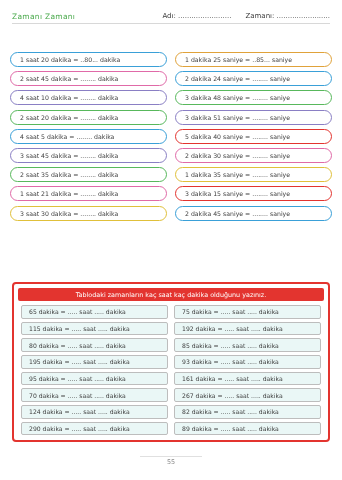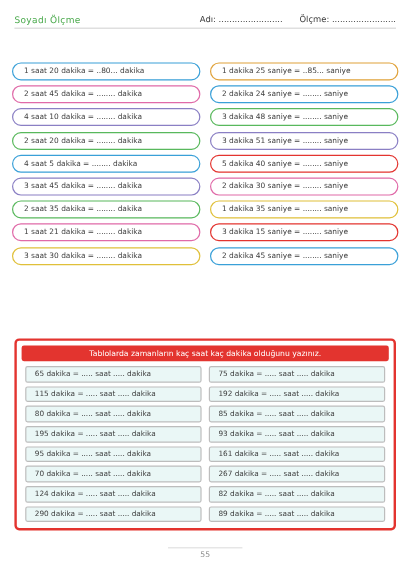--- a/index.html
+++ b/index.html
@@ -164,7 +164,7 @@
 <div class="page">
 
   <div class="header">
-    <div class="header-title">Soyadı Ölçme</div>
+    <div class="header-title">Zamanı Zamanı</div>
     <div class="header-fields">
       <span>Adı: ........................</span>
       <span>Ölçme: ........................</span>

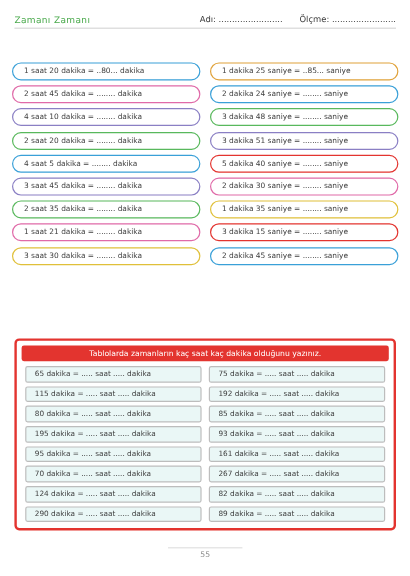--- a/index.html
+++ b/index.html
@@ -167,7 +167,7 @@
     <div class="header-title">Zamanı Zamanı</div>
     <div class="header-fields">
       <span>Adı: ........................</span>
-      <span>Ölçme: ........................</span>
+      <span>Zamanı: ........................</span>
     </div>
   </div>
   <div class="header-rule"></div>

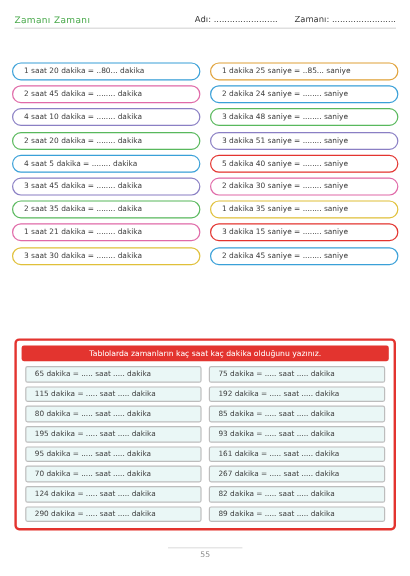--- a/index.html
+++ b/index.html
@@ -199,7 +199,7 @@
   </div>
 
   <div class="exbox">
-    <div class="exbox-title">Tablolarda zamanların kaç saat kaç dakika olduğunu yazınız.</div>
+    <div class="exbox-title">Tablodaki zamanların kaç saat kaç dakika olduğunu yazınız.</div>
     <div class="extable">
       <div class="excol">
         <div class="excell">65 dakika = ..... saat ..... dakika</div>

